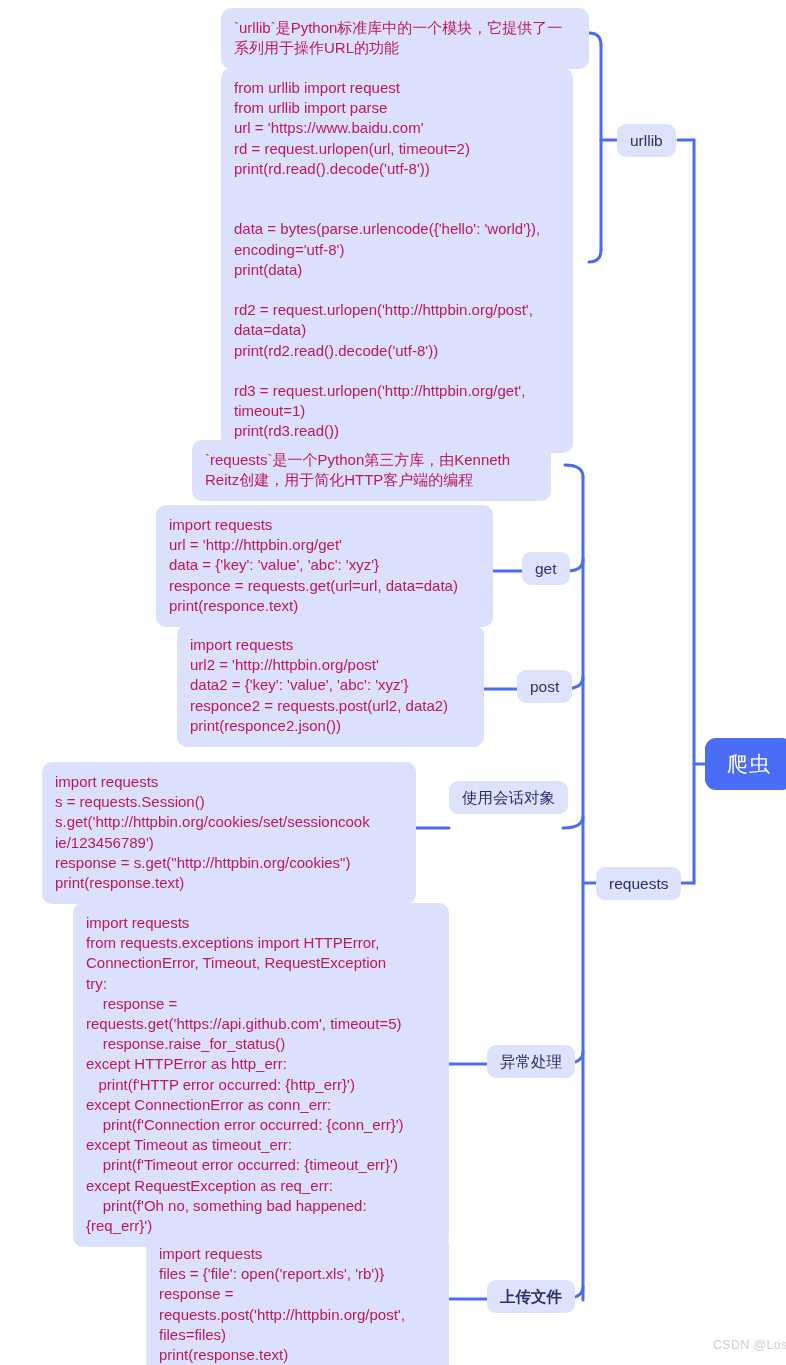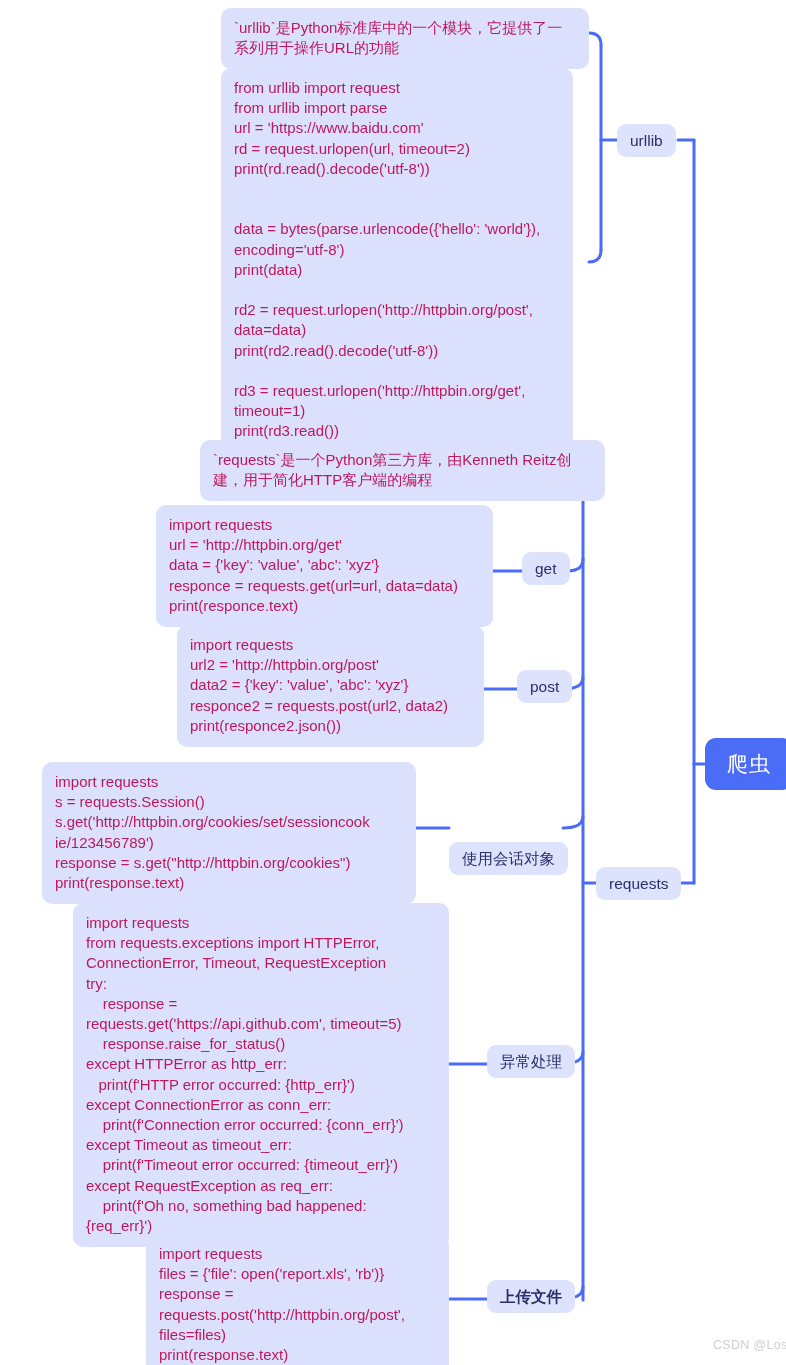--- a/index.html
+++ b/index.html
@@ -155,7 +155,7 @@
 
   <div class="node pill" style="left:596px; top:867px;">requests</div>
 
-  <div class="node leafbox" style="left:200px; top:440px; width:405px;">`requests`是一个Python第三方库，由Kenneth Reitz创建，用于简化HTTP客户端的编程</div>
+  <div class="node leafbox" style="left:192px; top:440px; width:359px;">`requests`是一个Python第三方库，由Kenneth Reitz创建，用于简化HTTP客户端的编程</div>
 
   <div class="node pill" style="left:522px; top:552px;">get</div>
   <div class="node leafbox" style="left:156px; top:505px; width:337px;">import requests

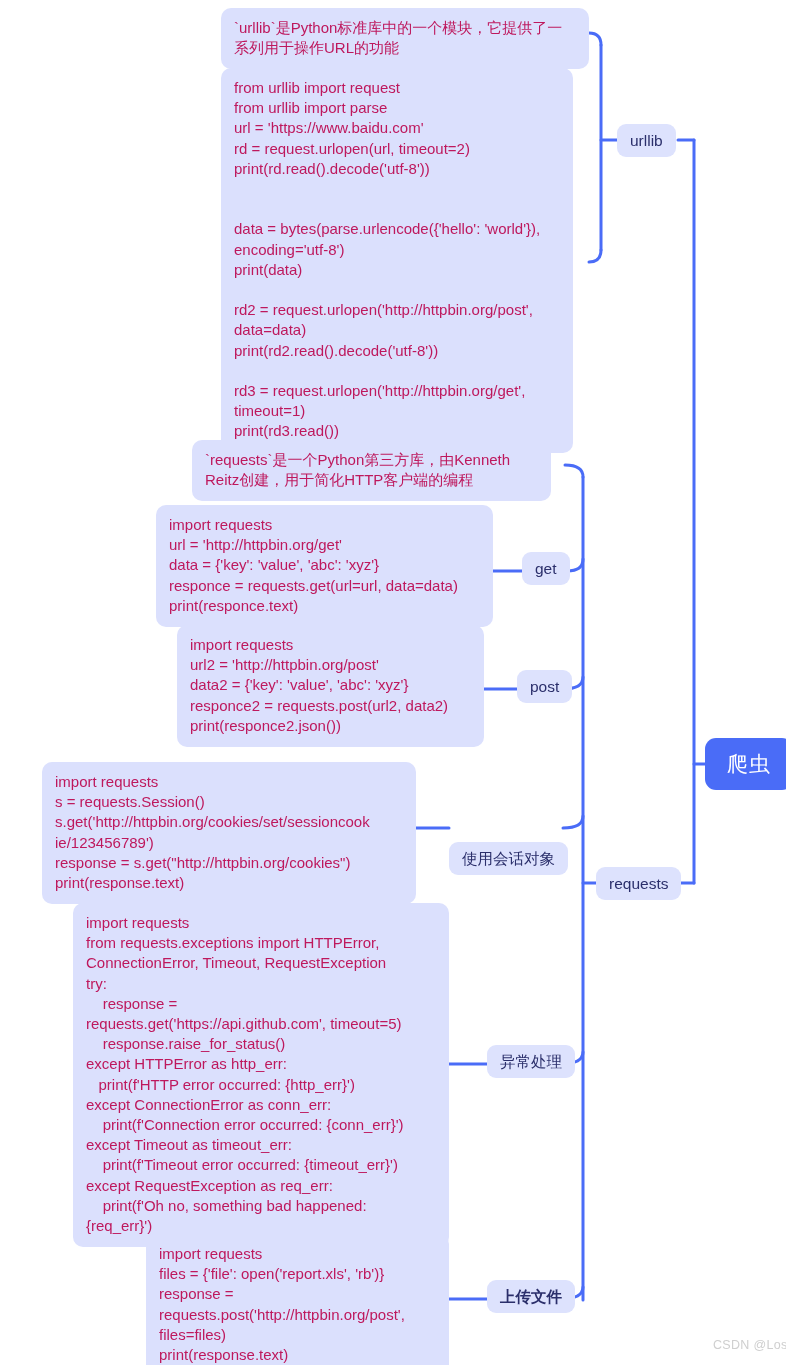--- a/index.html
+++ b/index.html
@@ -171,7 +171,7 @@
 responce2 = requests.post(url2, data2)
 print(responce2.json())</div>
 
-  <div class="node pill" style="left:449px; top:842px;">使用会话对象</div>
+  <div class="node pill" style="left:449px; top:781px;">使用会话对象</div>
   <div class="node leafbox" style="left:42px; top:762px; width:374px;">import requests
 s = requests.Session()
 s.get('http://httpbin.org/cookies/set/sessioncook

